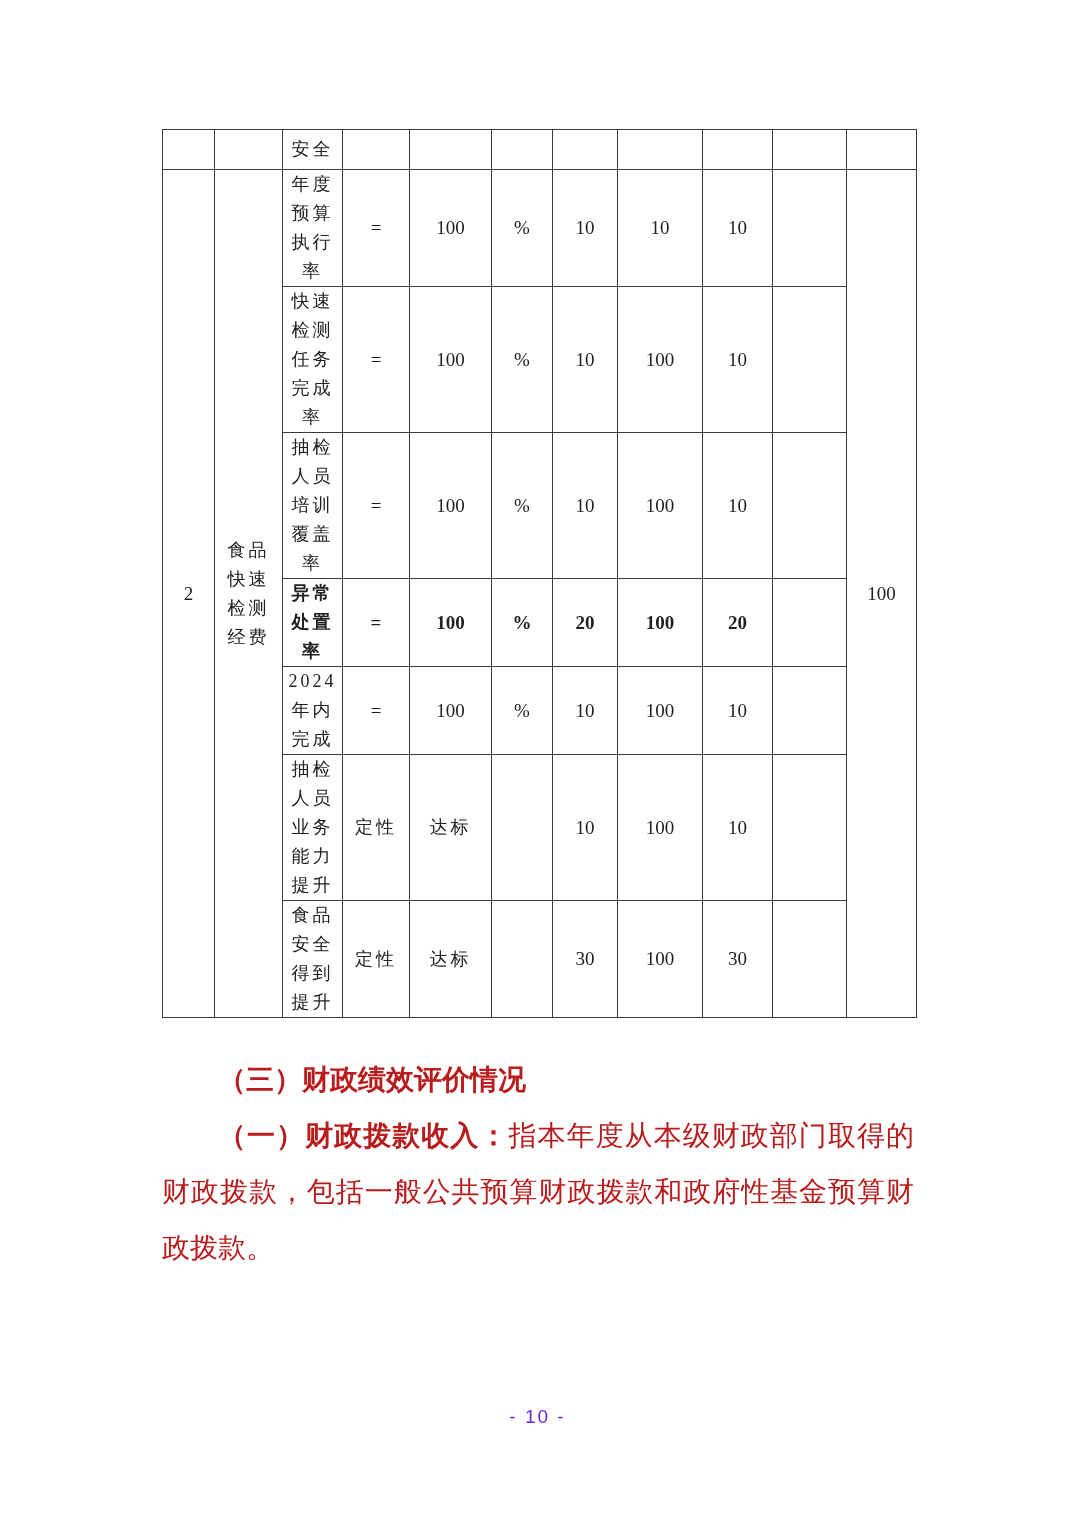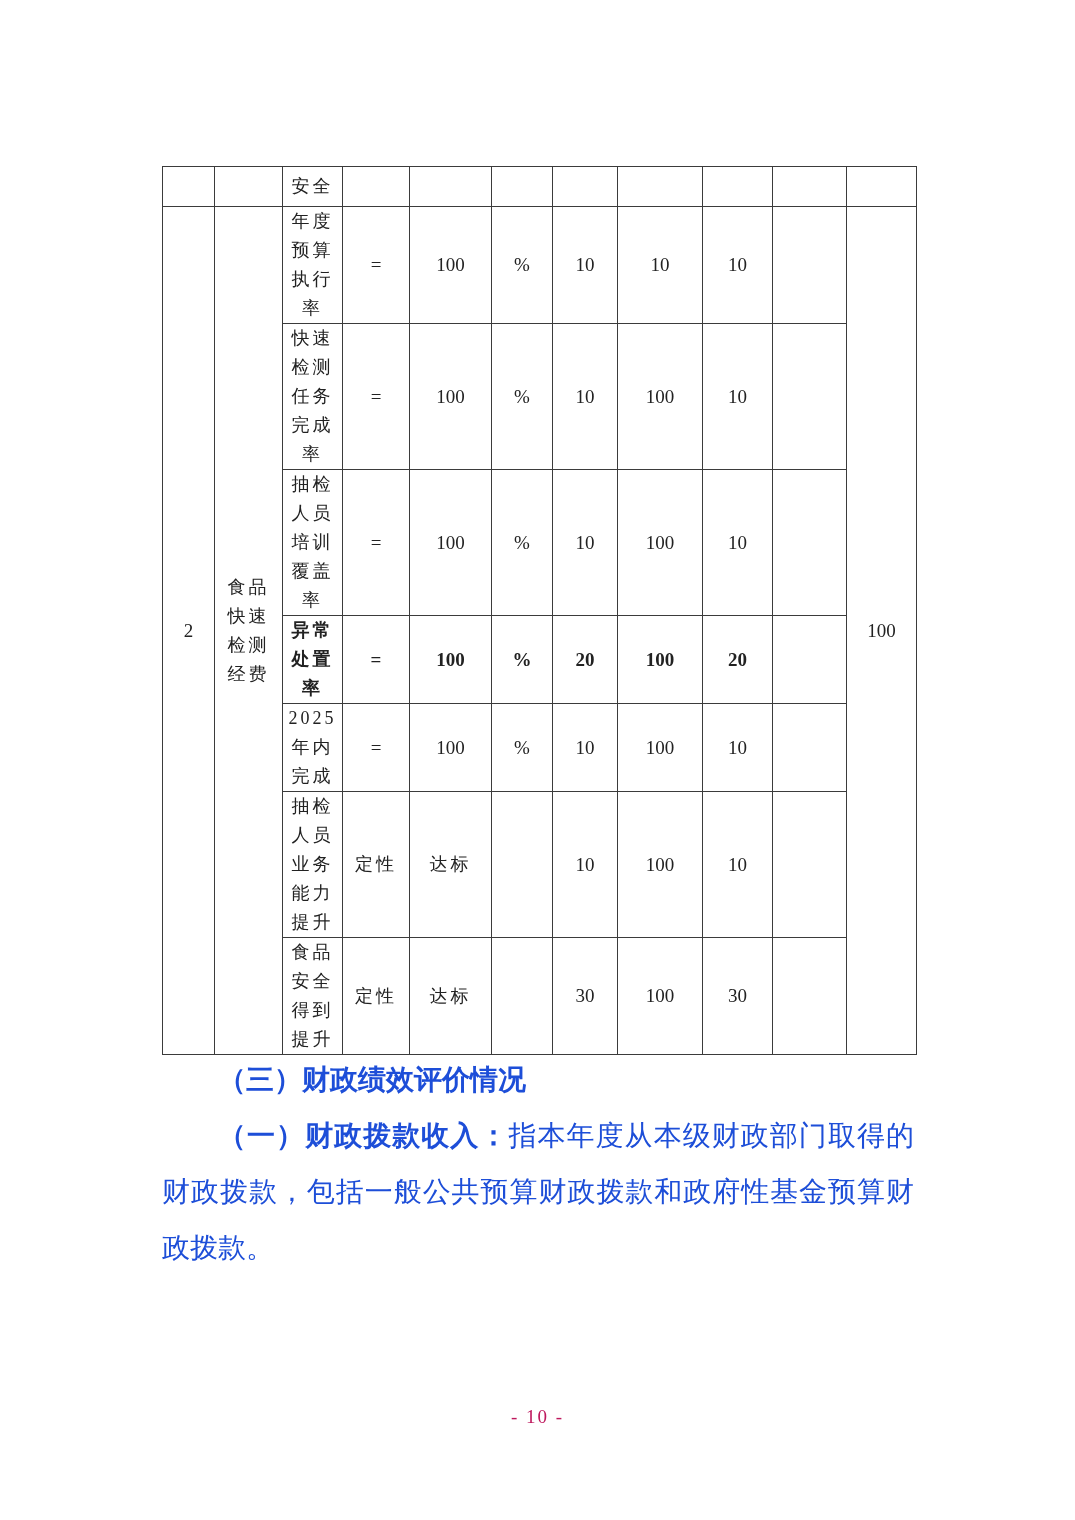--- a/index.html
+++ b/index.html
@@ -15,7 +15,6 @@
     position: absolute; left: 162px; top: 129px;
     border-collapse: collapse; table-layout: fixed;
     width: 755px;
-    margin-top: 37px;
   }
   table.perf td {
     border: 1px solid #3b3b3b;

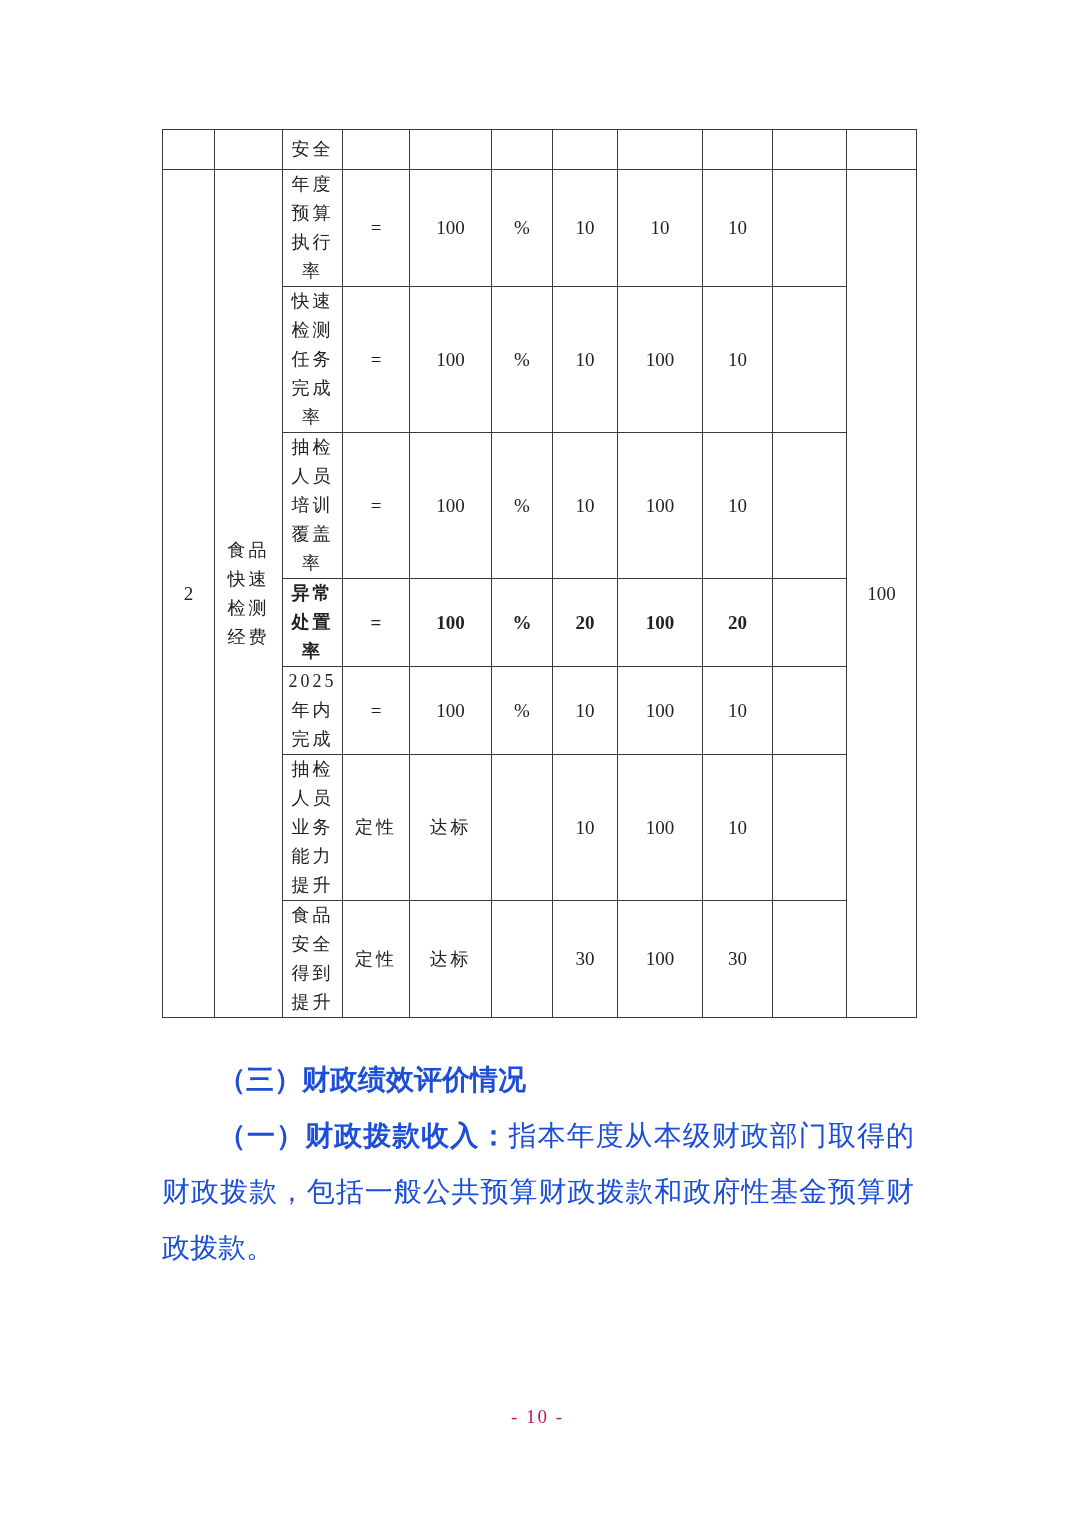--- a/index.html
+++ b/index.html
@@ -153,7 +153,7 @@
     <td class="num"></td>
   </tr>
   <tr class="r5">
-    <td class="cjk">2025
+    <td class="cjk">2024
 年内
 完成</td>
     <td class="num">=</td>

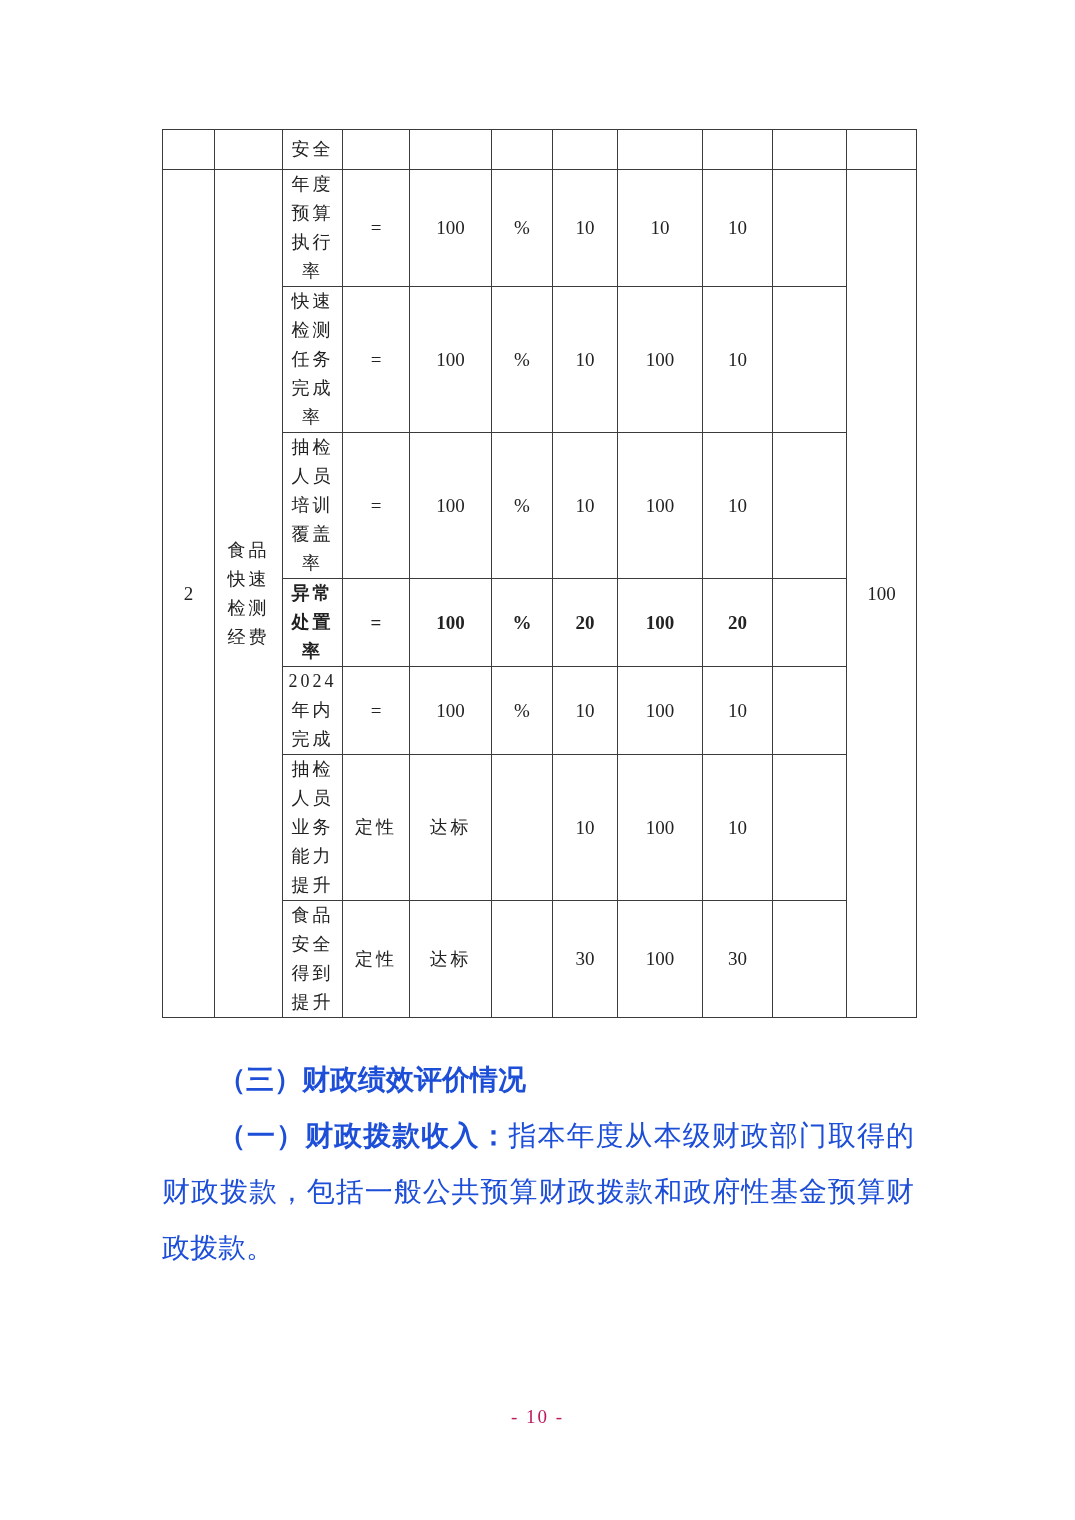--- a/index.html
+++ b/index.html
@@ -46,7 +46,7 @@
     position: absolute; left: 162px; top: 1052px; width: 752px;
     font-size: 28px; line-height: 56px;
     text-align: justify;
-    color: #1d4ed8;
+    color: #b91c1c;
   }
   .content p { margin: 0; text-indent: 56px; }
   .kai-heading { font-weight: 600; }

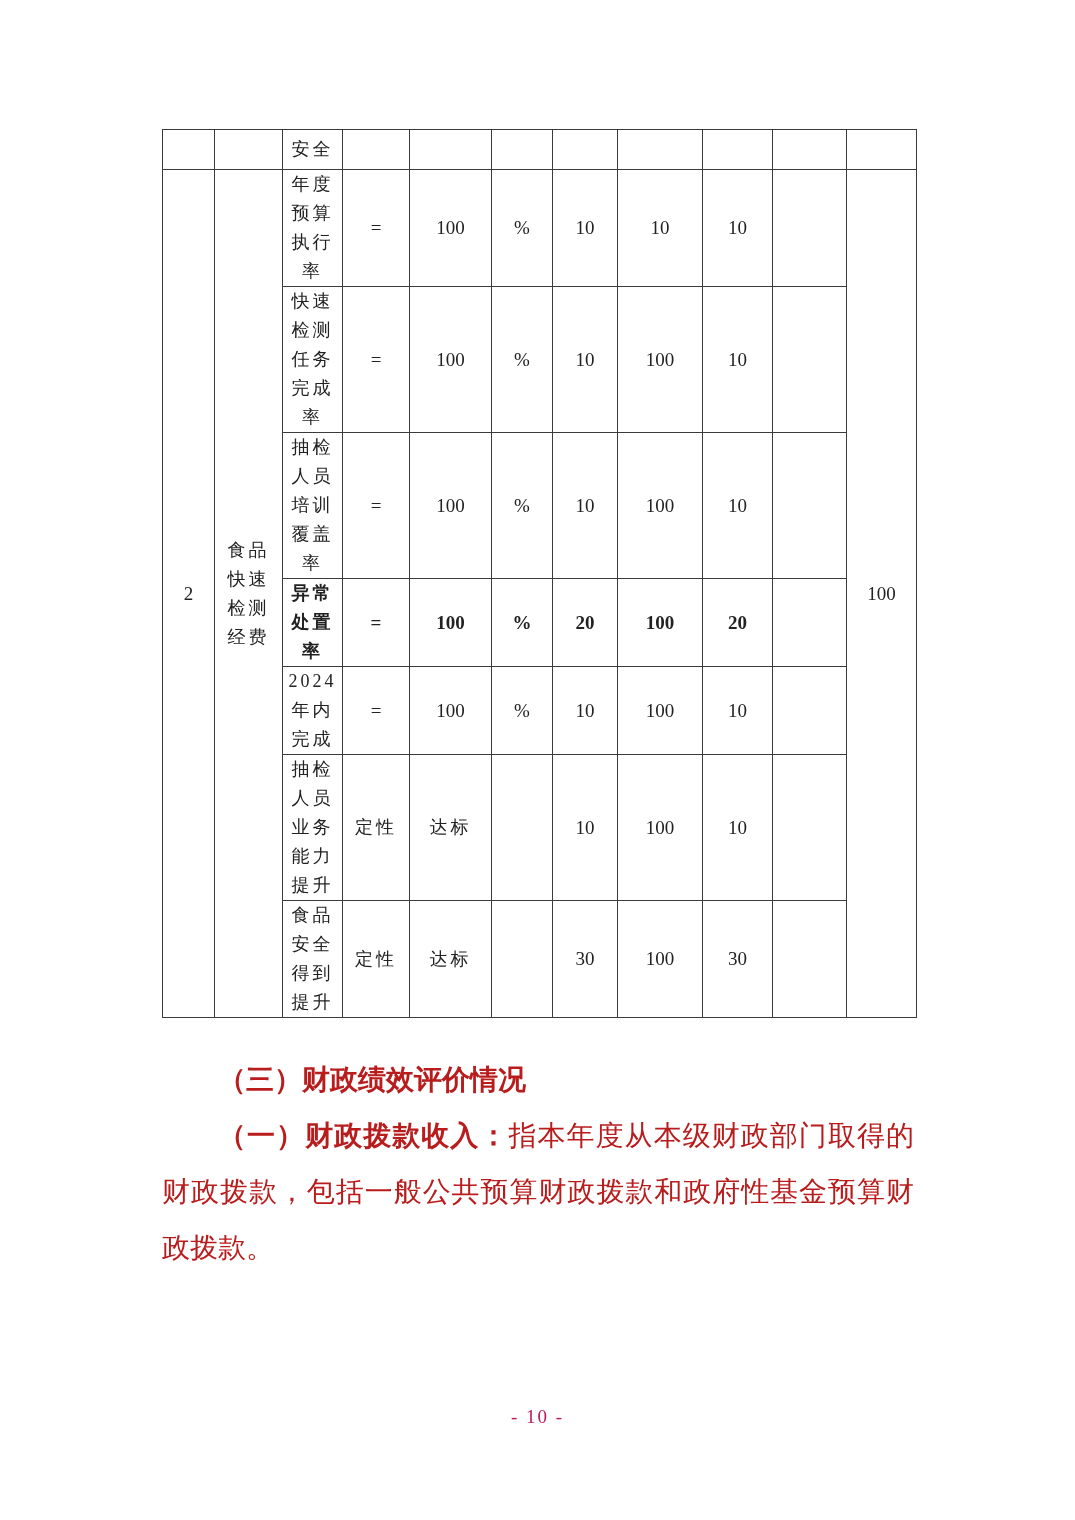--- a/index.html
+++ b/index.html
@@ -58,8 +58,8 @@
   .page-footer {
     position: absolute; left: 0; top: 1406px; width: 1075px;
     text-align: center;
-    font-family: Liberation Serif, serif;
-    font-size: 19px; letter-spacing: 2px; color: #be185d;
+    font-family: Liberation Sans, sans-serif;
+    font-size: 19px; letter-spacing: 2px; color: #6d28d9;
   }
 </style>
 </head>

